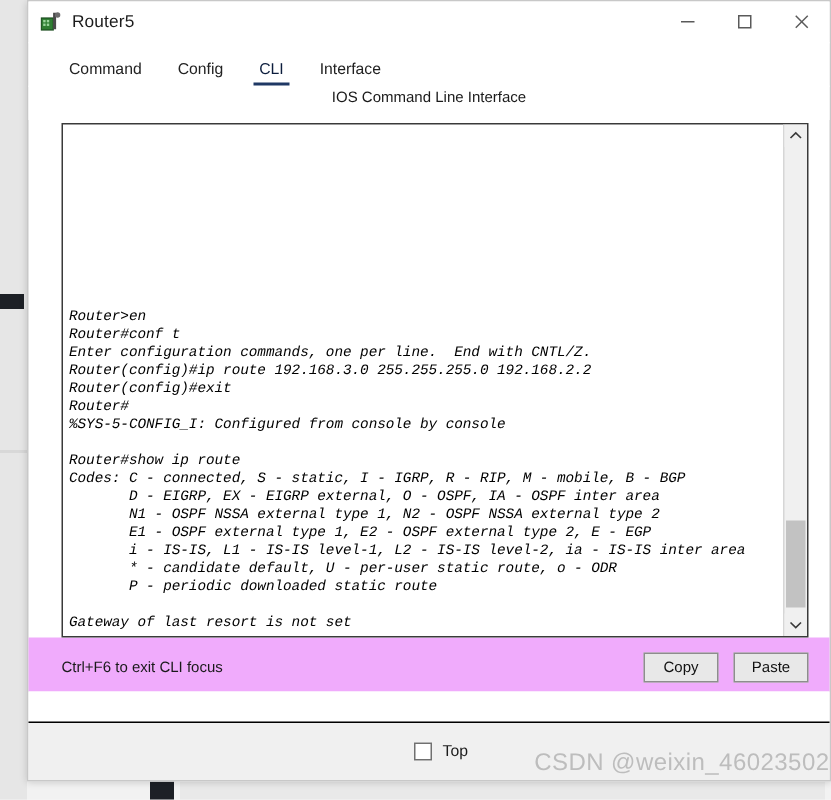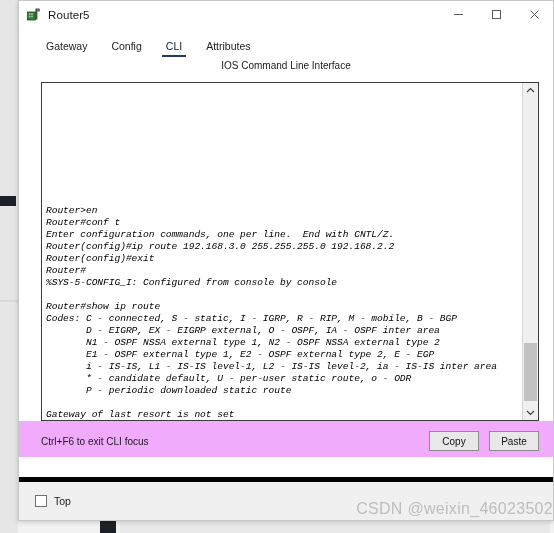--- a/index.html
+++ b/index.html
@@ -314,7 +314,7 @@
   </div>
 
   <div class="tabstrip">
-    <div class="tab">Gateway</div>
+    <div class="tab">Command</div>
     <div class="tab">Config</div>
     <div class="tab active">CLI</div>
     <div class="tab">Attributes</div>

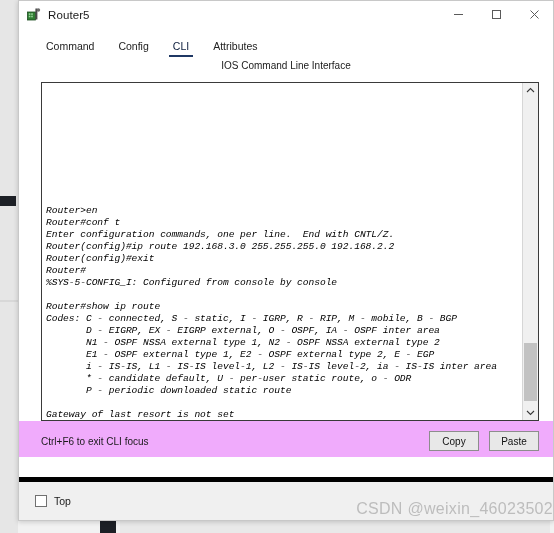--- a/index.html
+++ b/index.html
@@ -317,7 +317,7 @@
     <div class="tab">Command</div>
     <div class="tab">Config</div>
     <div class="tab active">CLI</div>
-    <div class="tab">Attributes</div>
+    <div class="tab">Interface</div>
   </div>
 
   <div class="panel-header">IOS Command Line Interface</div>

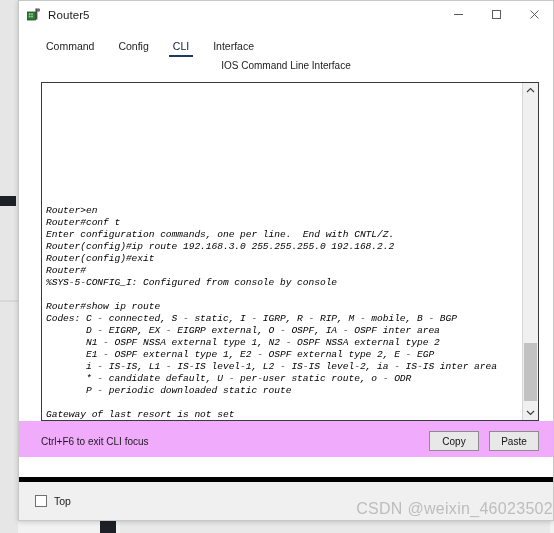--- a/index.html
+++ b/index.html
@@ -233,11 +233,12 @@
     height: 38px;
     min-height: 38px;
     background: #f0f0f0;
-    border-top: 5px solid #000000;
+    border-top: 1px solid #000000;
     display: flex;
     align-items: center;
     padding-left: 16px;
     position: relative;
+    justify-content: center;
   }
   .chk-wrap {
     display: flex;

